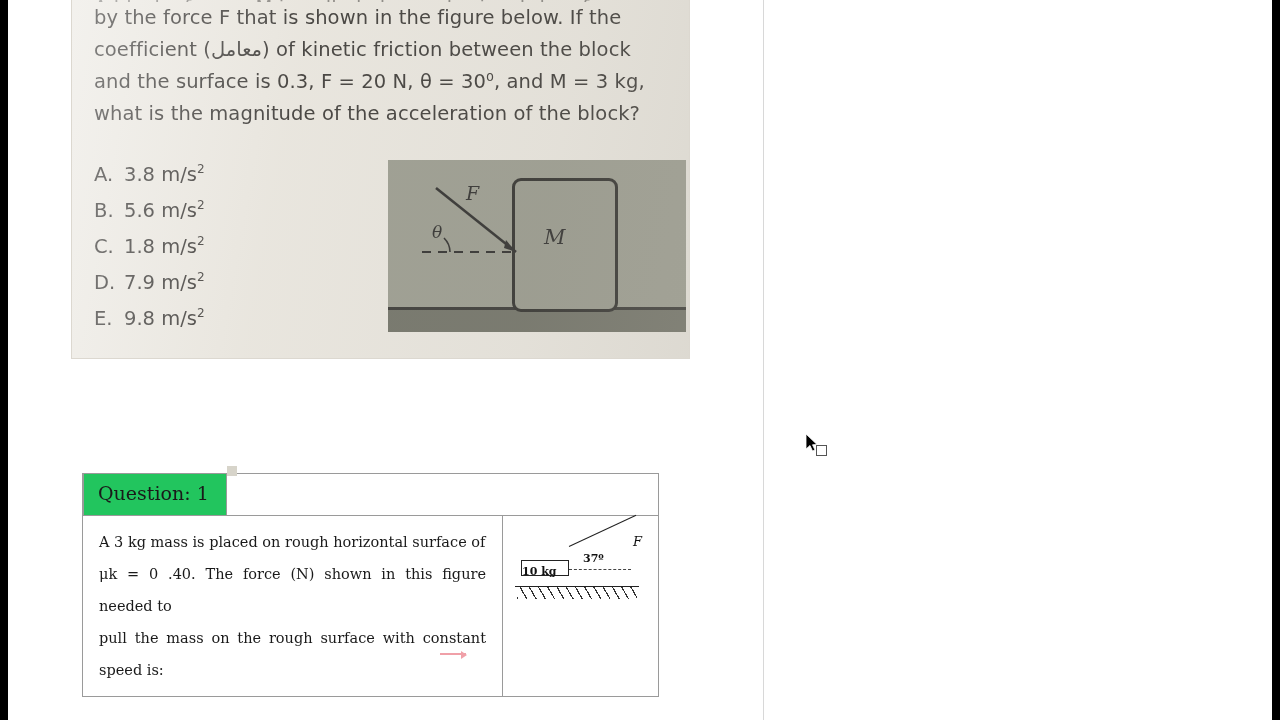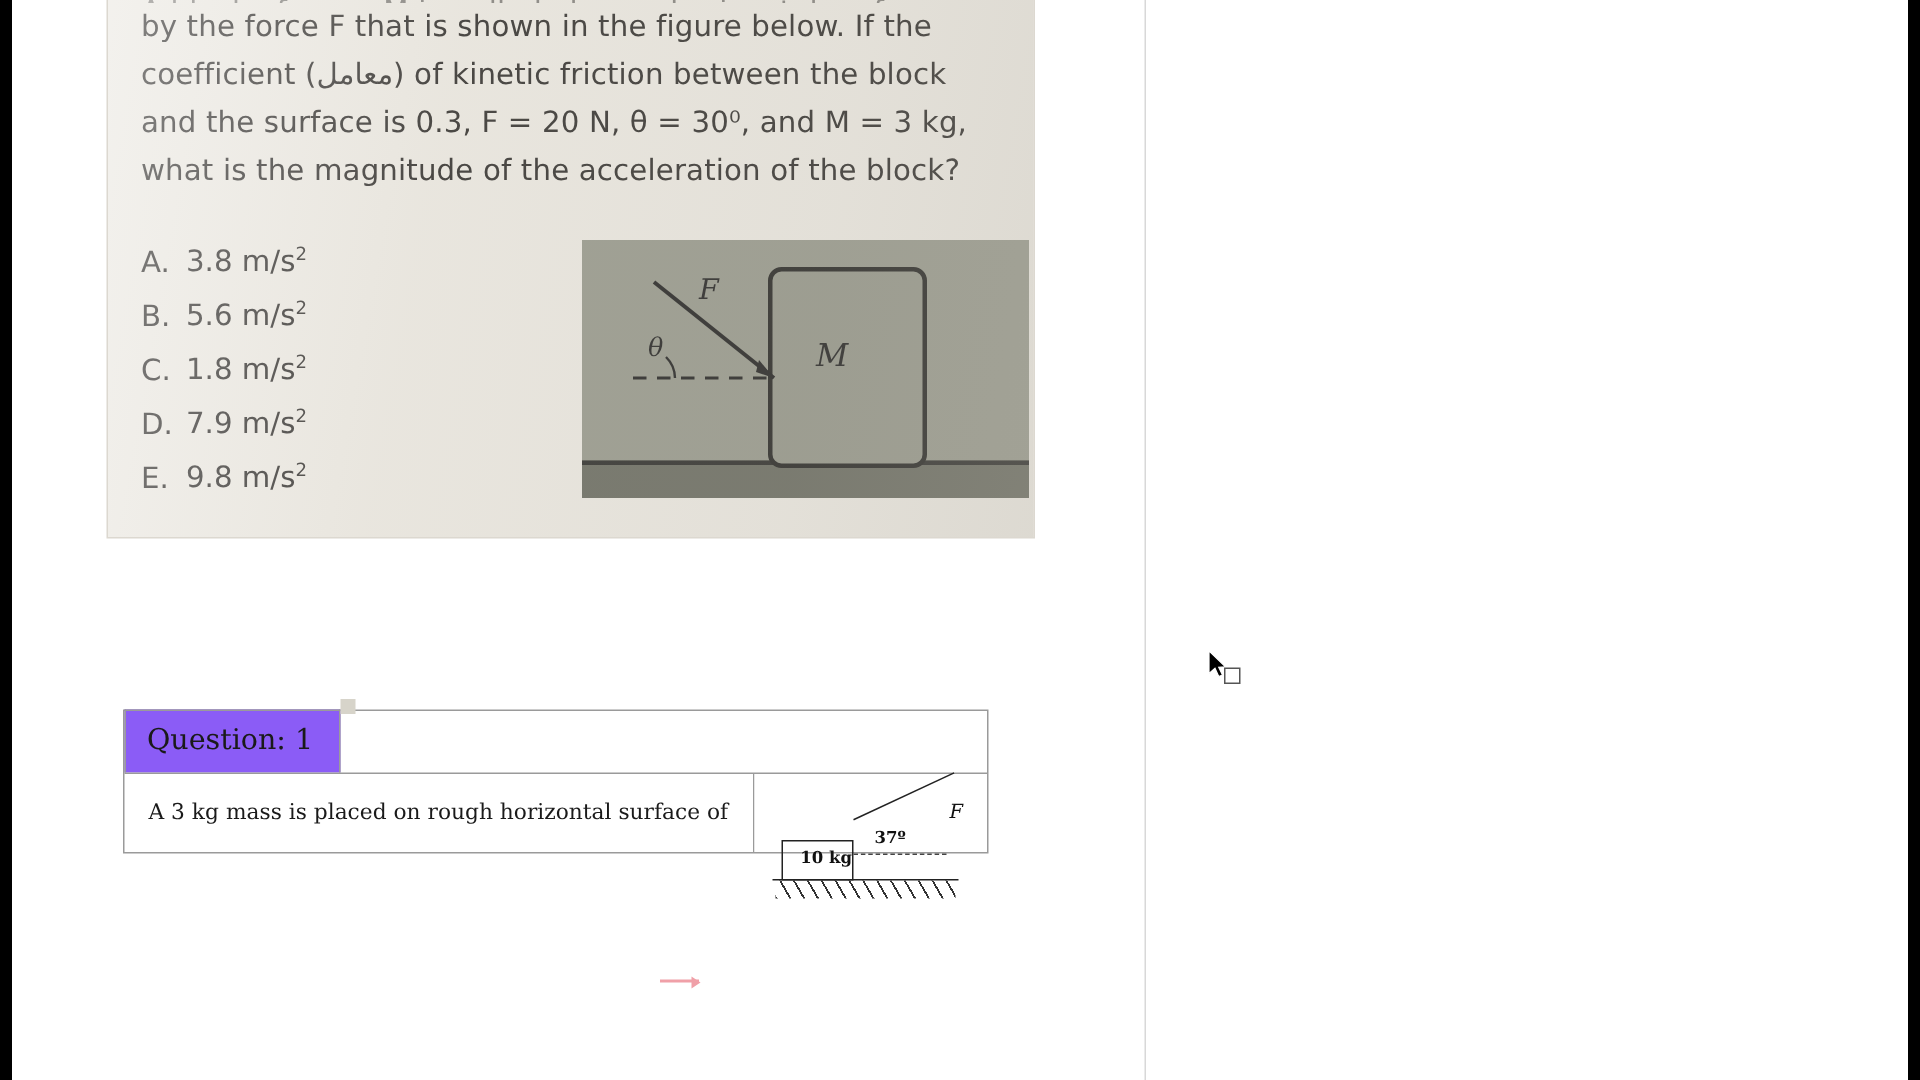--- a/index.html
+++ b/index.html
@@ -142,7 +142,7 @@
     position: absolute;
     left: 0px; top: -1px;
     width: 144px; height: 42px;
-    background: #8b5cf6;
+    background: #22c55e;
     border: 1px solid #9a9a9a;
     border-bottom: none;
     box-sizing: border-box;

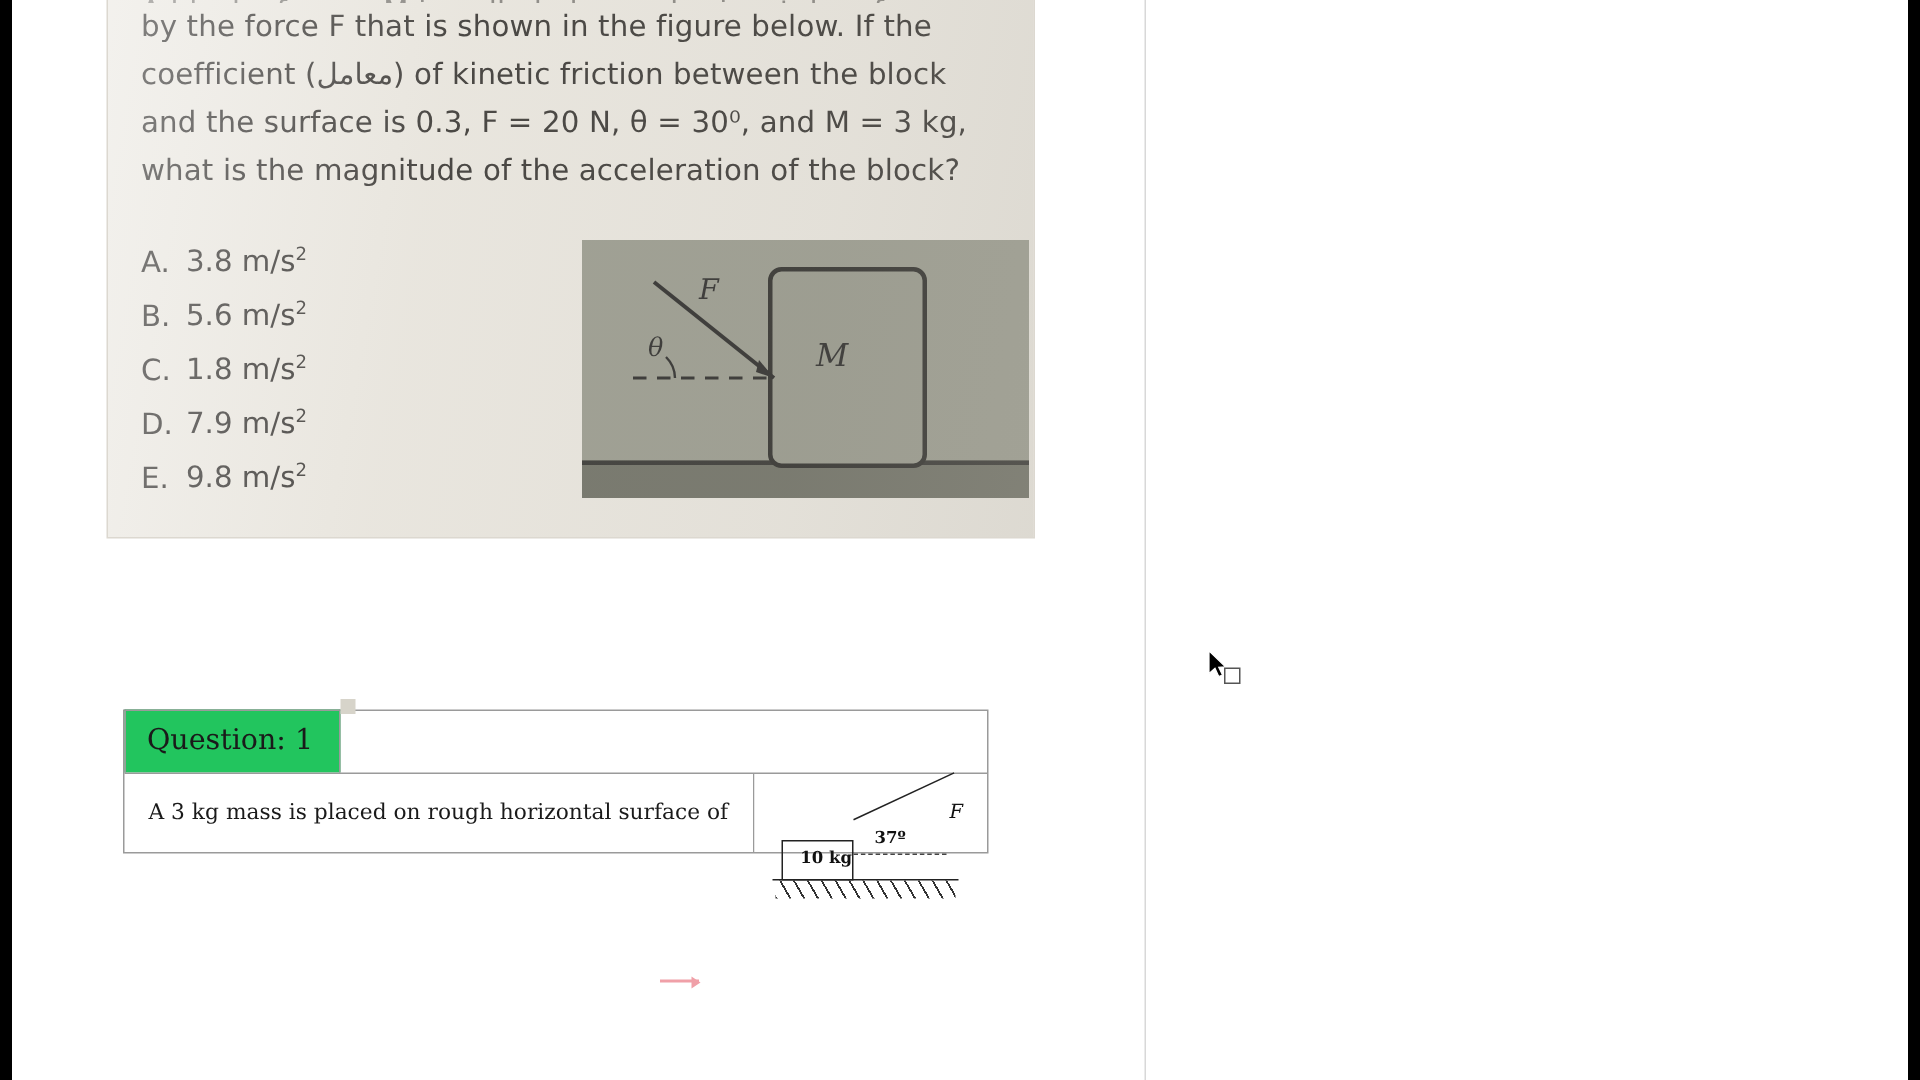--- a/index.html
+++ b/index.html
@@ -331,6 +331,7 @@
     <div class="doc-body">
       <div class="stem">
         <div>A 3 kg mass  is  placed  on  rough  horizontal  surface  of</div>
+        <div>μk  =  0 .40. The  force (N) shown in this figure needed to</div>
       </div>
 
       <div class="fig-bottom">

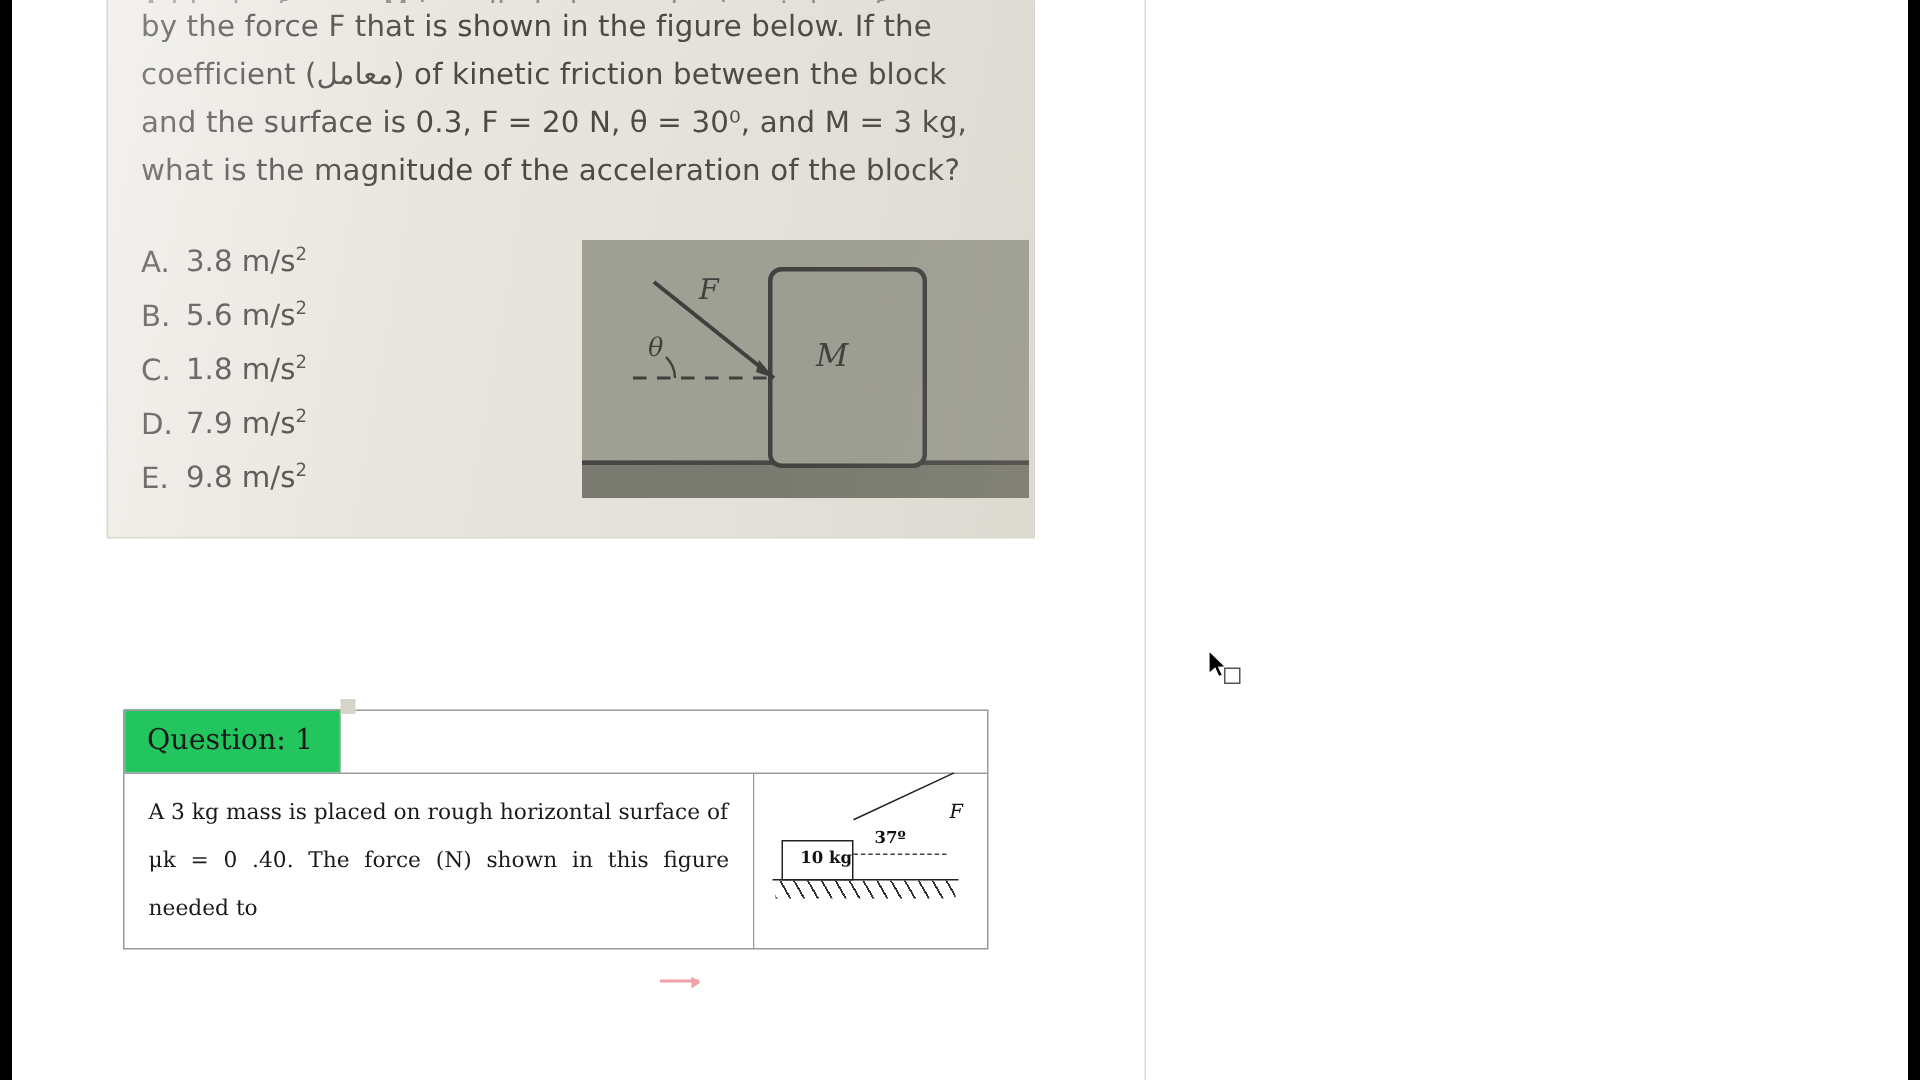--- a/index.html
+++ b/index.html
@@ -199,14 +199,14 @@
   .fig-bottom .massbox {
     position: absolute;
     left: 18px; top: 44px;
-    width: 48px; height: 27px;
+    width: 48px; height: 16px;
     border: 1.4px solid #222;
     box-sizing: border-box;
     font-family: "DejaVu Serif", serif;
     font-size: 11px;
     font-weight: bold;
     color: #111;
-    text-align: right;
+    text-align: left;
     line-height: 21px;
   }
   .fig-bottom .rope {

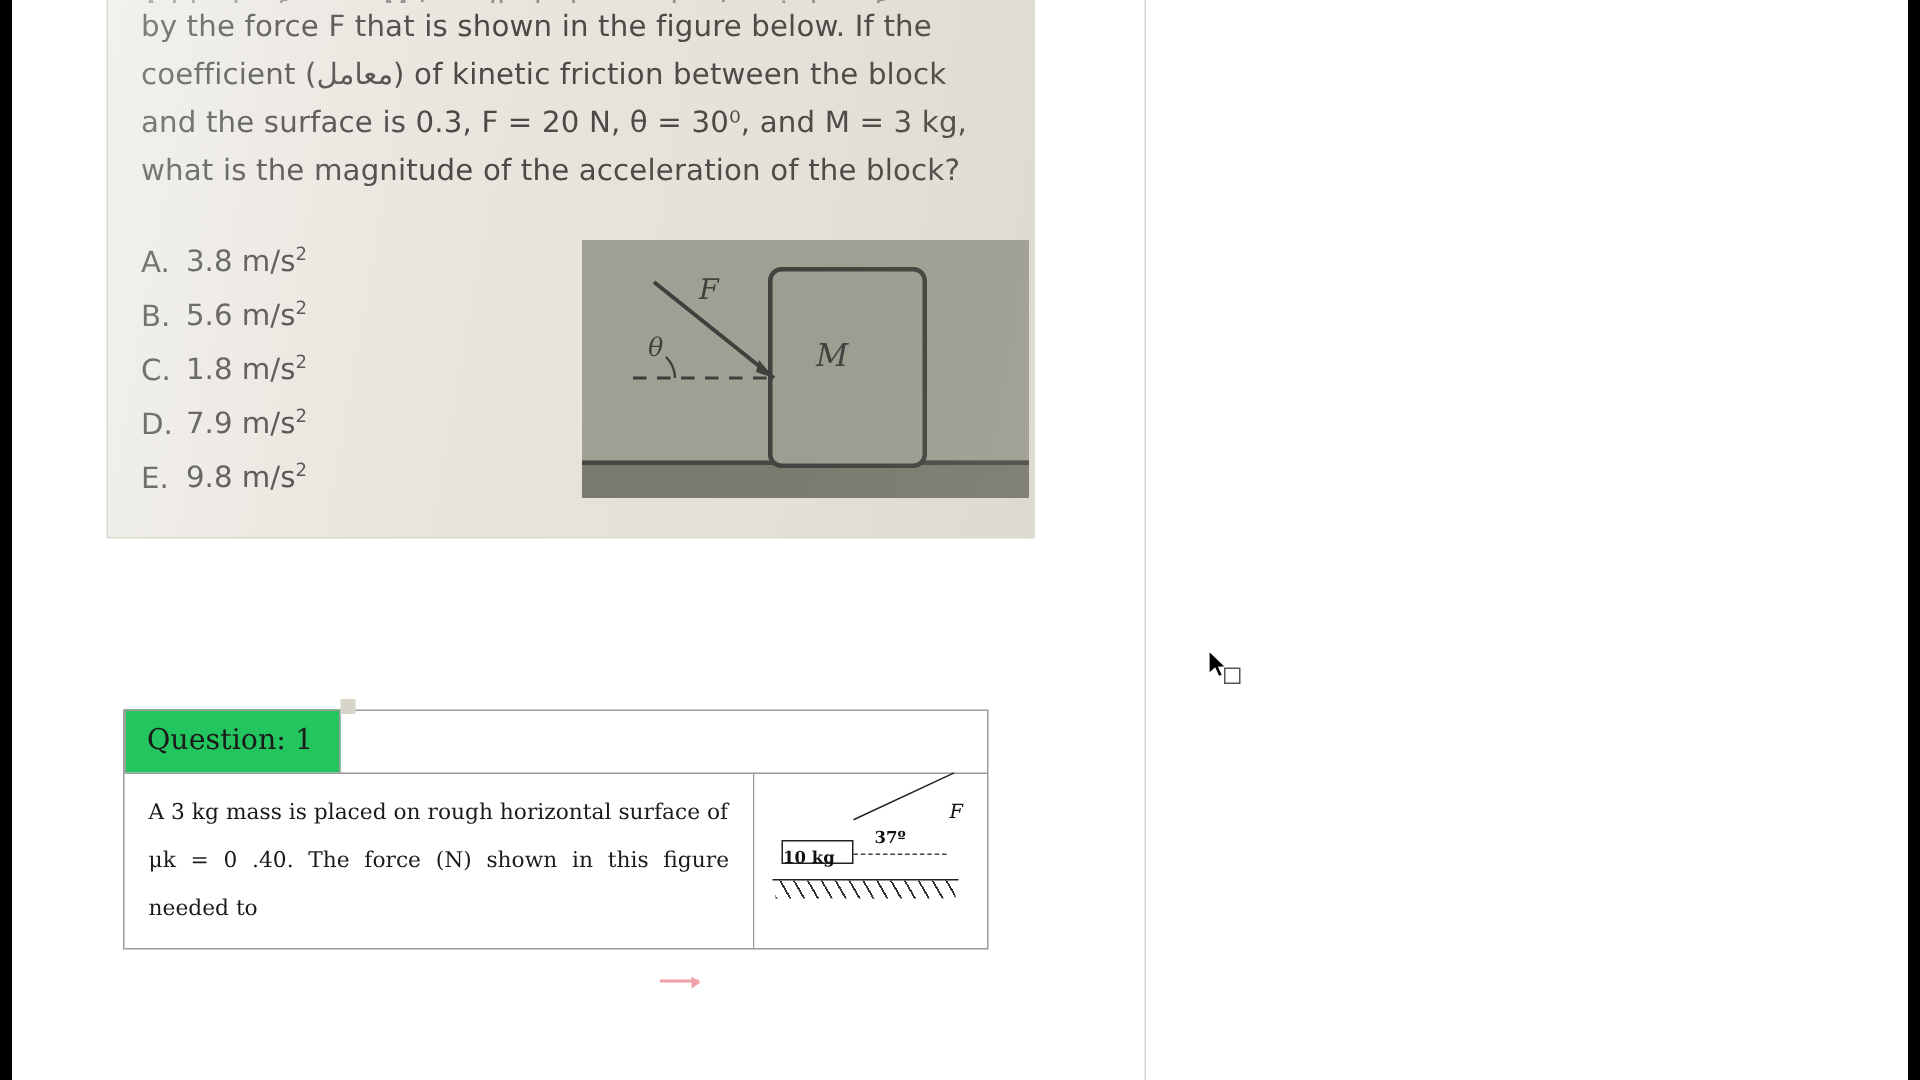--- a/index.html
+++ b/index.html
@@ -332,6 +332,7 @@
       <div class="stem">
         <div>A 3 kg mass  is  placed  on  rough  horizontal  surface  of</div>
         <div>μk  =  0 .40. The  force (N) shown in this figure needed to</div>
+        <div>pull the mass on the rough surface with constant speed is:</div>
       </div>
 
       <div class="fig-bottom">

